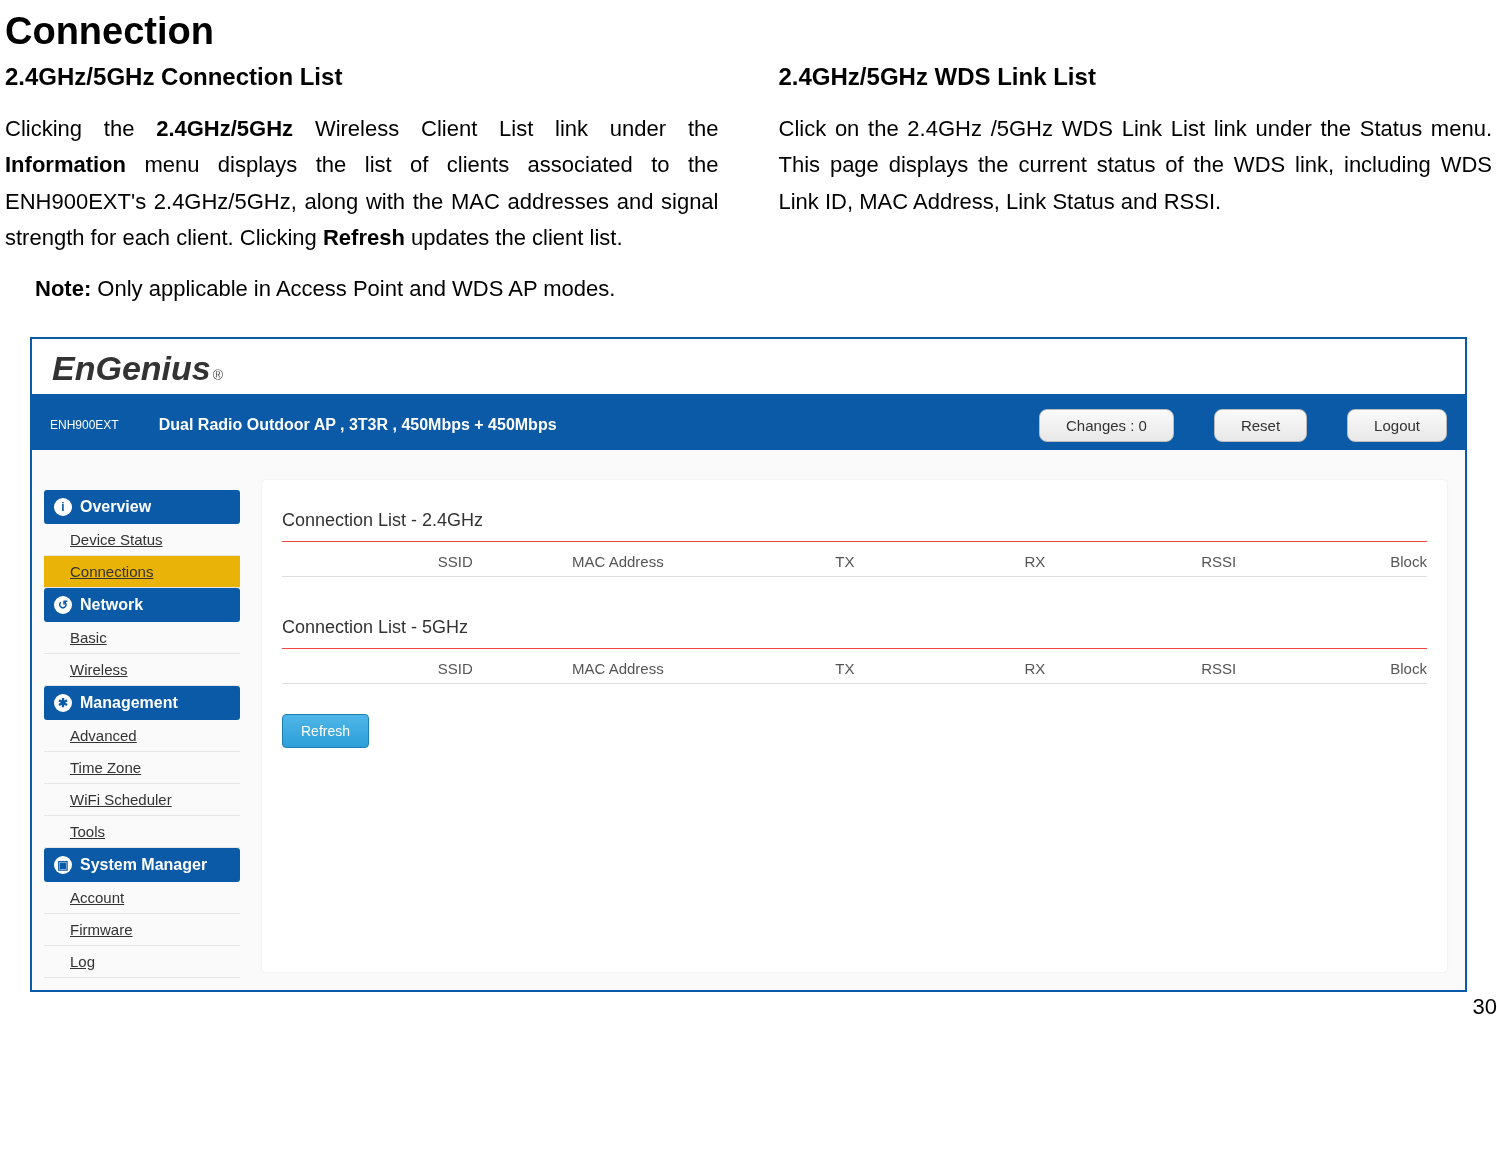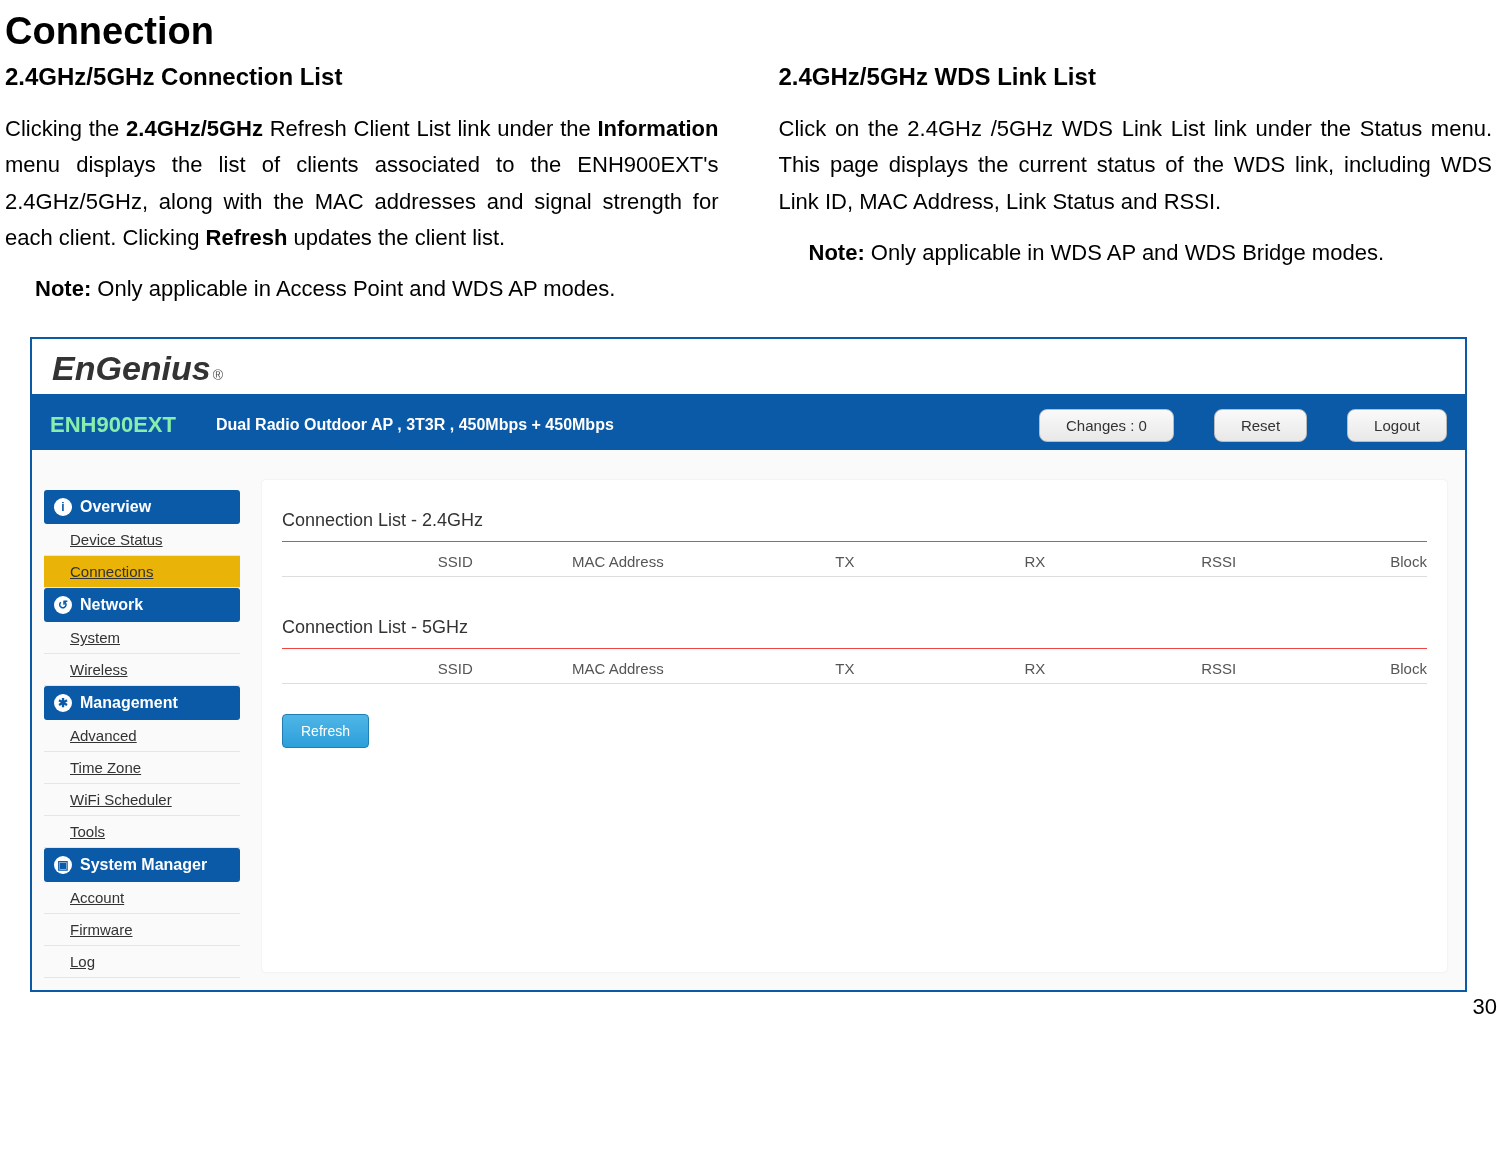--- a/index.html
+++ b/index.html
@@ -181,7 +181,7 @@
   <div class="col">
     <div class="col-heading">2.4GHz/5GHz Connection List</div>
     <div class="col-body">
-      <span>Clicking the </span><span class="bold">2.4GHz/5GHz</span><span> Refresh Client List link under the </span><span class="bold">Information</span><span> menu displays the list of clients associated to the ENH900EXT's 2.4GHz/5GHz, along with the MAC addresses and signal strength for each client. Clicking </span><span class="bold">Refresh</span><span> updates the client list.</span>
+      <span>Clicking the </span><span class="bold">2.4GHz/5GHz</span><span> Wireless Client List link under the </span><span class="bold">Information</span><span> menu displays the list of clients associated to the ENH900EXT's 2.4GHz/5GHz, along with the MAC addresses and signal strength for each client. Clicking </span><span class="bold">Refresh</span><span> updates the client list.</span>
     </div>
     <div class="note-block">
       <span class="bold">Note:</span><span> Only applicable in Access Point and WDS AP modes.</span>

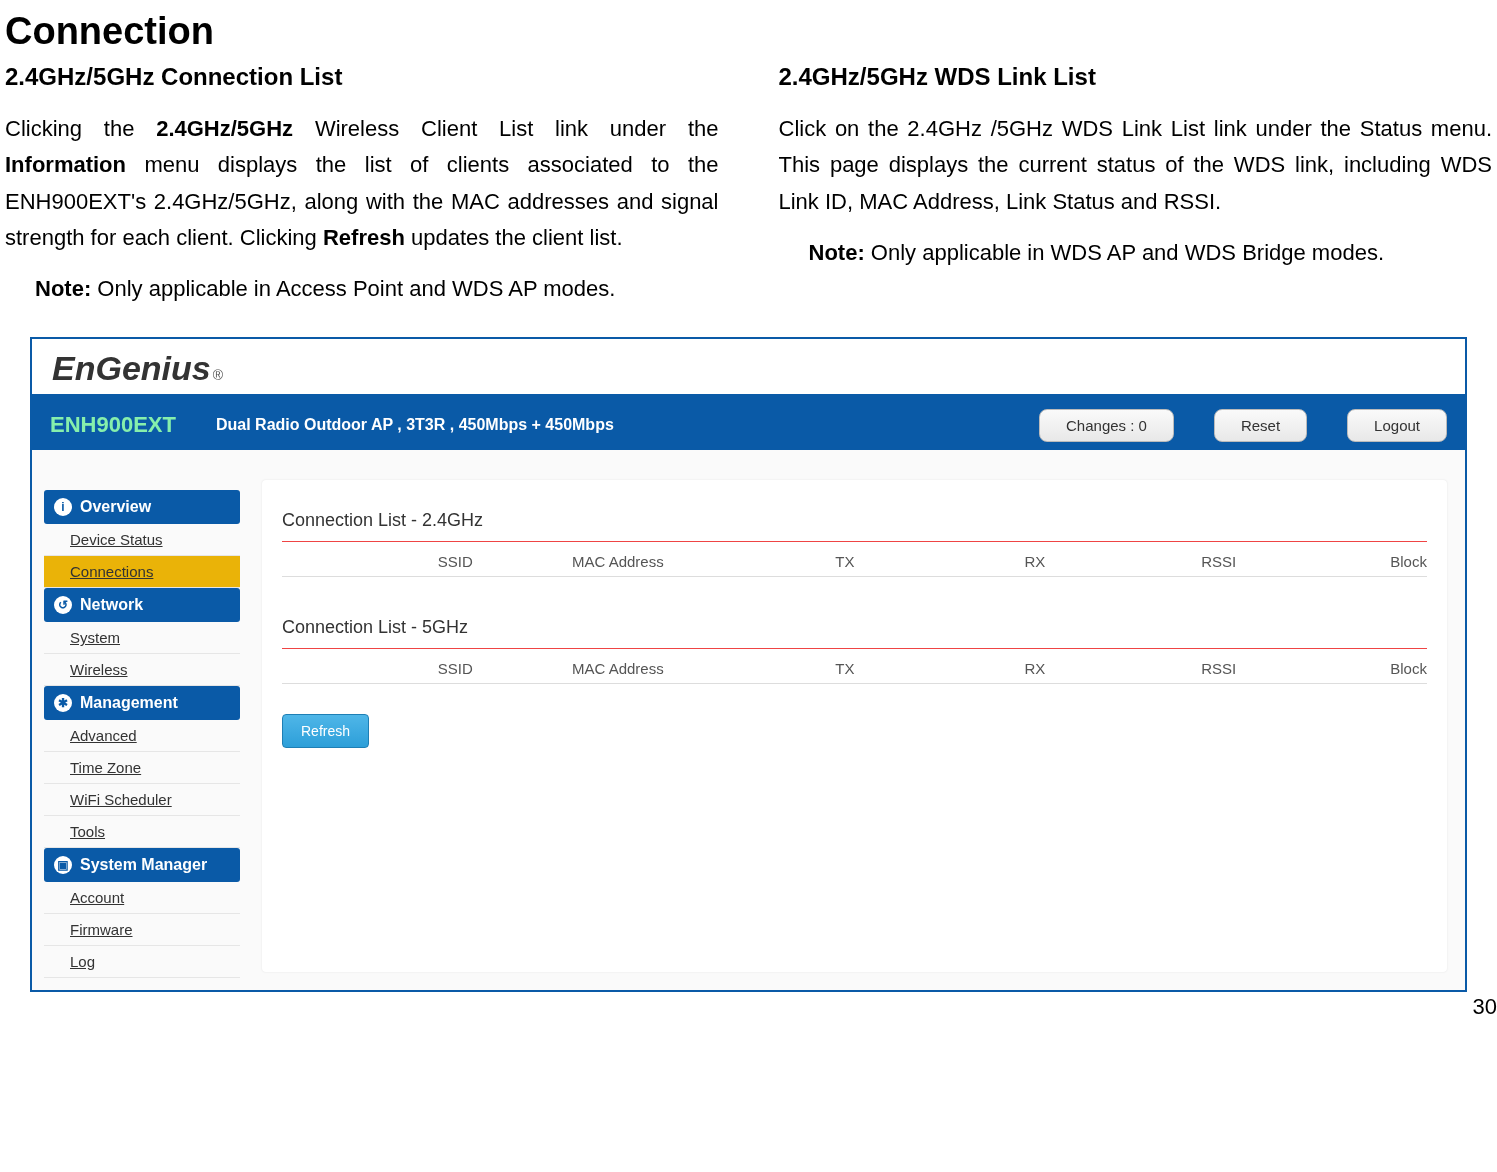--- a/index.html
+++ b/index.html
@@ -190,9 +190,6 @@
   <div class="col">
     <div class="col-heading">2.4GHz/5GHz WDS Link List</div>
     <div class="col-body">Click on the 2.4GHz /5GHz WDS Link List link under the Status menu. This page displays the current status of the WDS link, including WDS Link ID, MAC Address, Link Status and RSSI.</div>
-    <div class="note-block">
-      <span class="bold">Note:</span><span> Only applicable in WDS AP and WDS Bridge modes.</span>
-    </div>
   </div>
 </div>
 

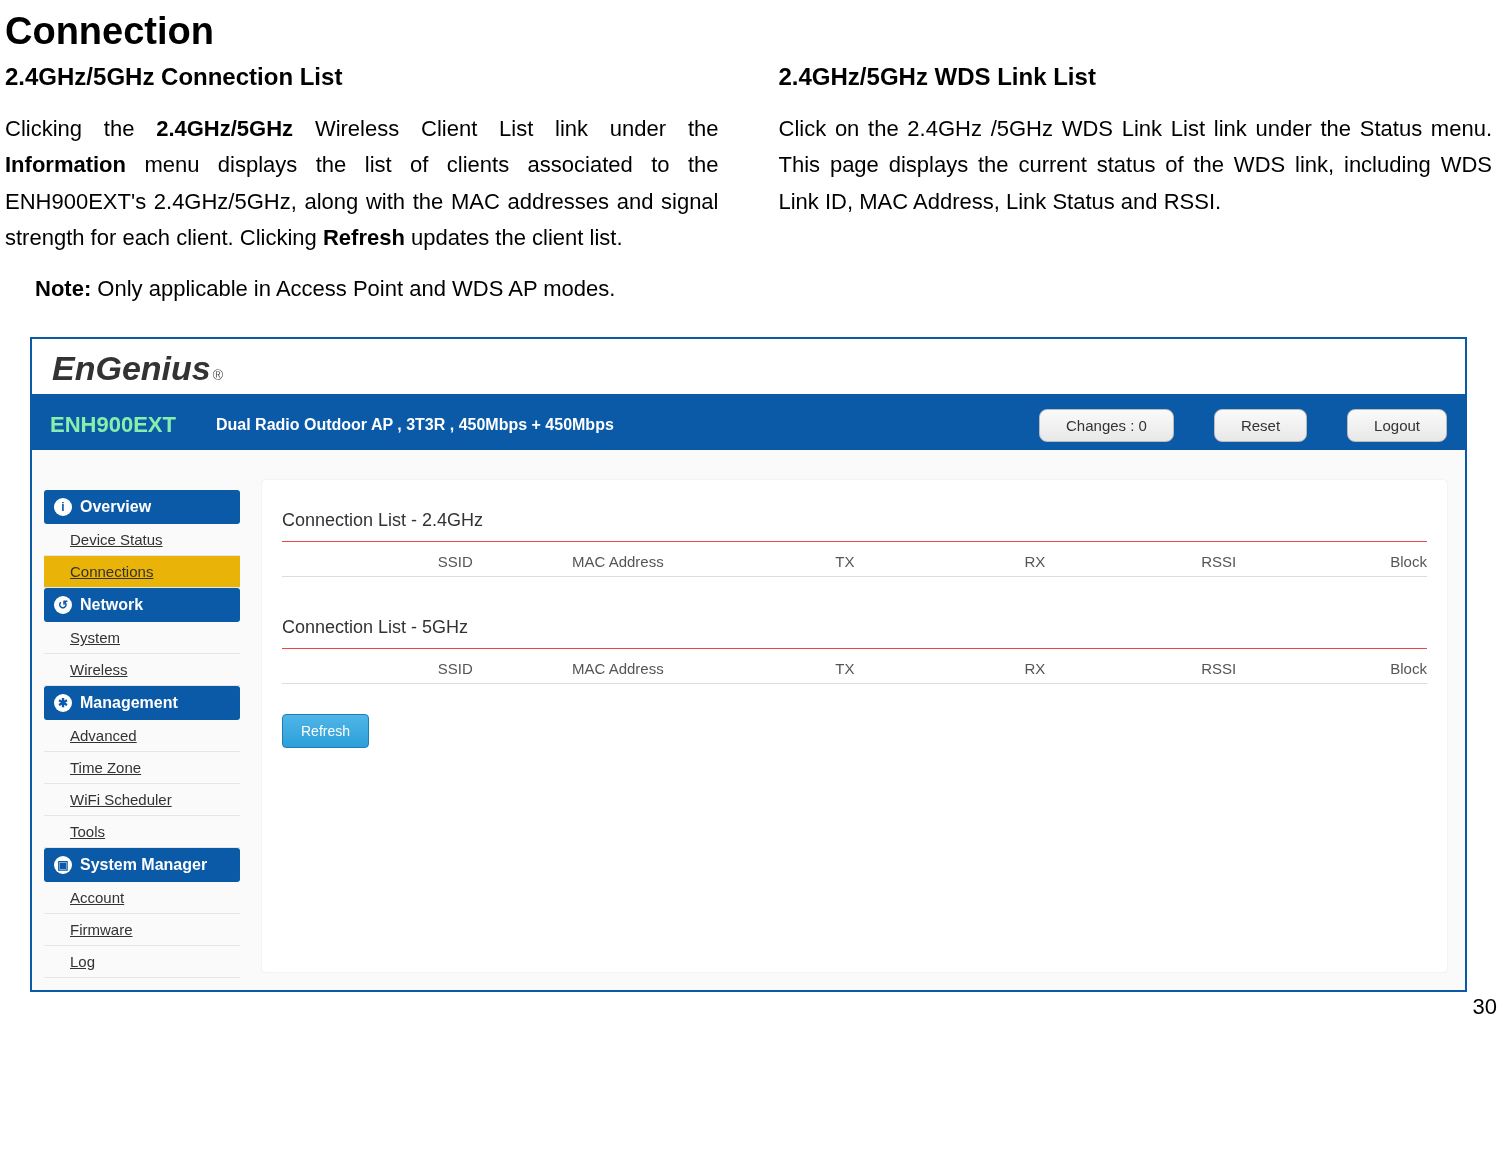--- a/index.html
+++ b/index.html
@@ -74,7 +74,7 @@
       padding: 0 18px;
       gap: 40px;
     }
-    .model-name { color: #86efac; font-size: 22px; font-weight: 700; }
+    .model-name { color: #ffffff; font-size: 12px; font-weight: 400; }
     .model-desc { color: #fff; font-size: 16px; font-weight: bold; flex: 1; }
     .top-btn {
       background: linear-gradient(#fafafa,#e8e8e8);

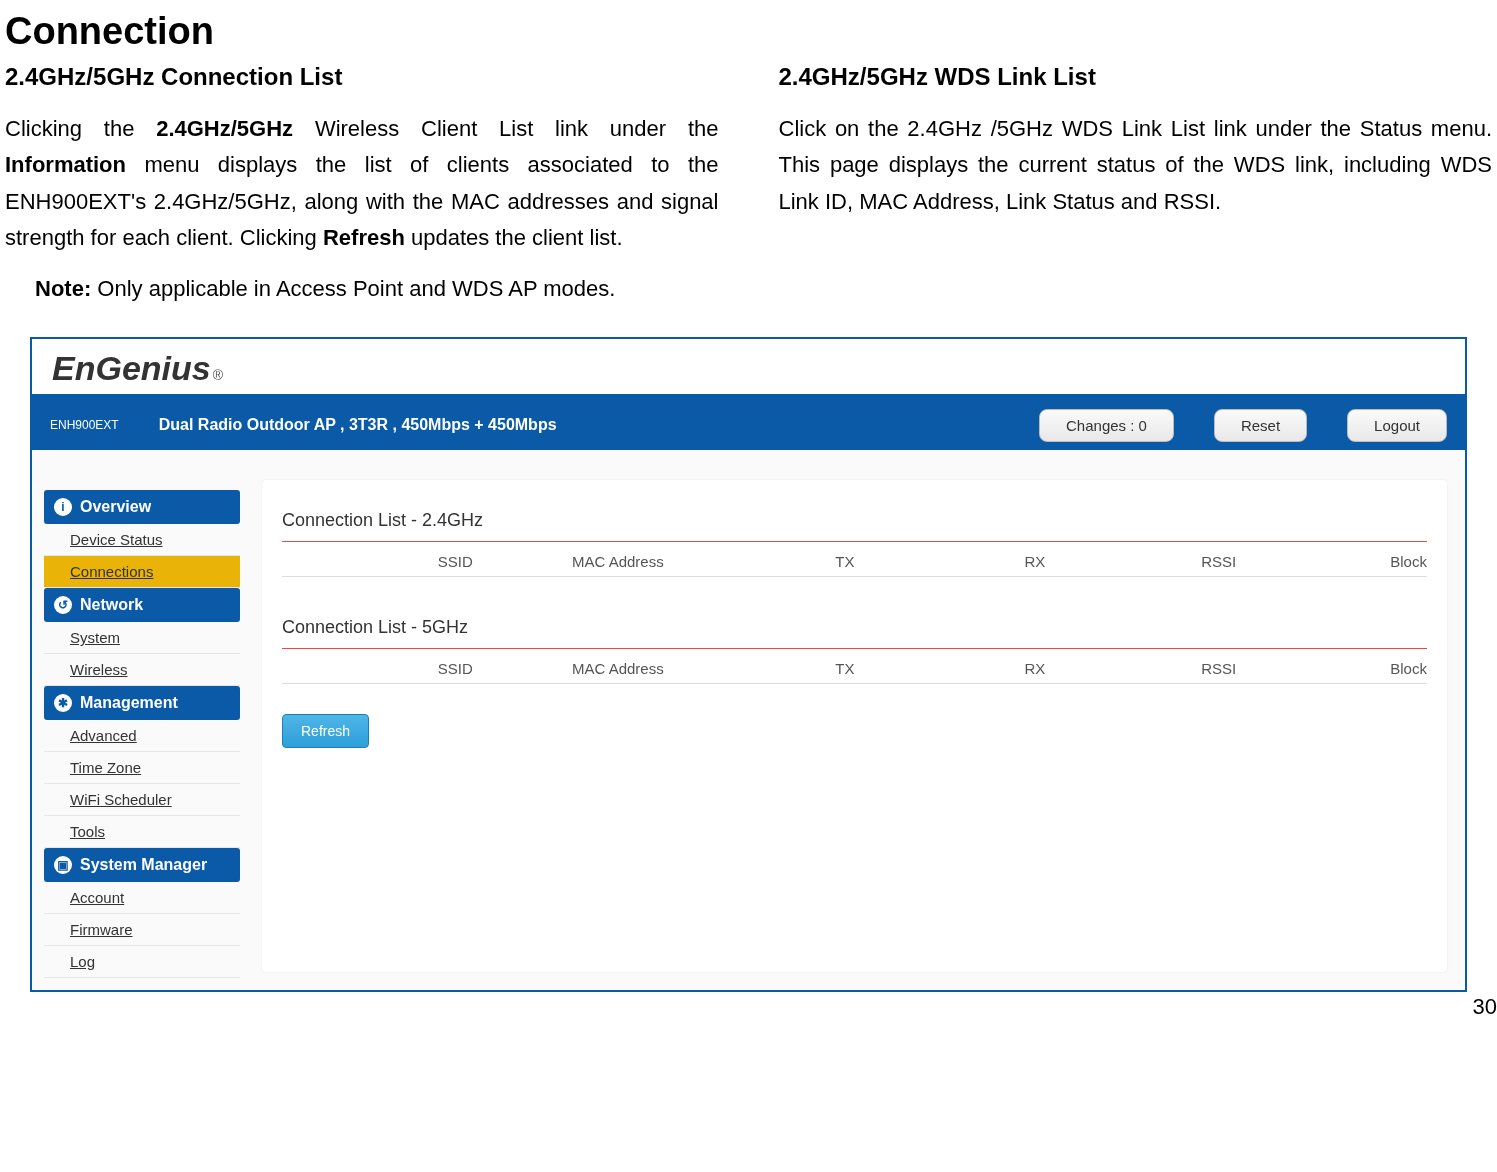--- a/index.html
+++ b/index.html
@@ -219,7 +219,7 @@
         <span class="nav-icon">↺</span>
         <span>Network</span>
       </div>
-      <div class="nav-item">System</div>
+      <div class="nav-item">Basic</div>
       <div class="nav-item">Wireless</div>
 
       <div class="nav-section-header">

